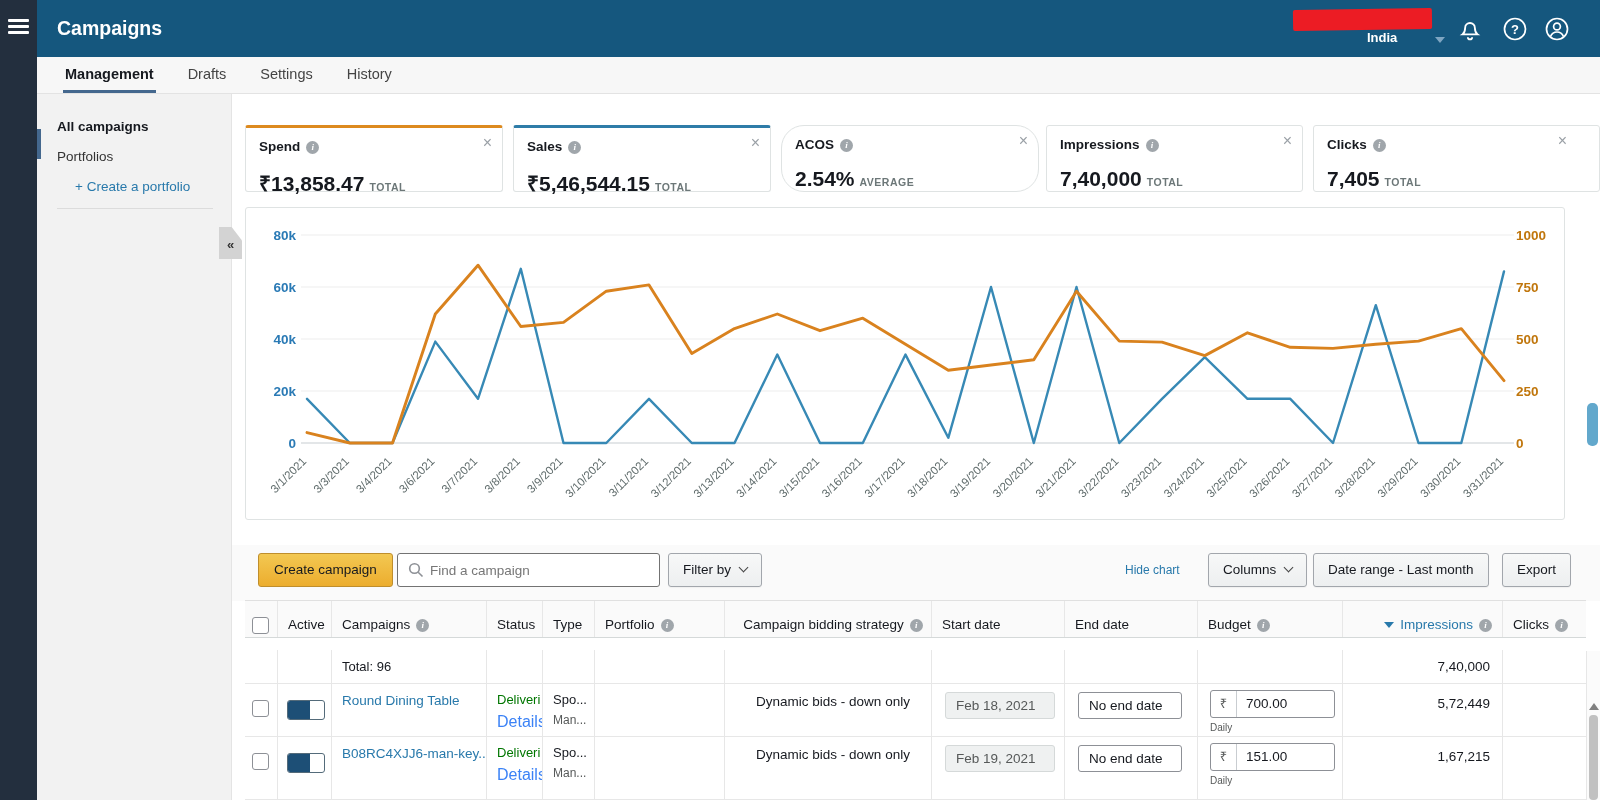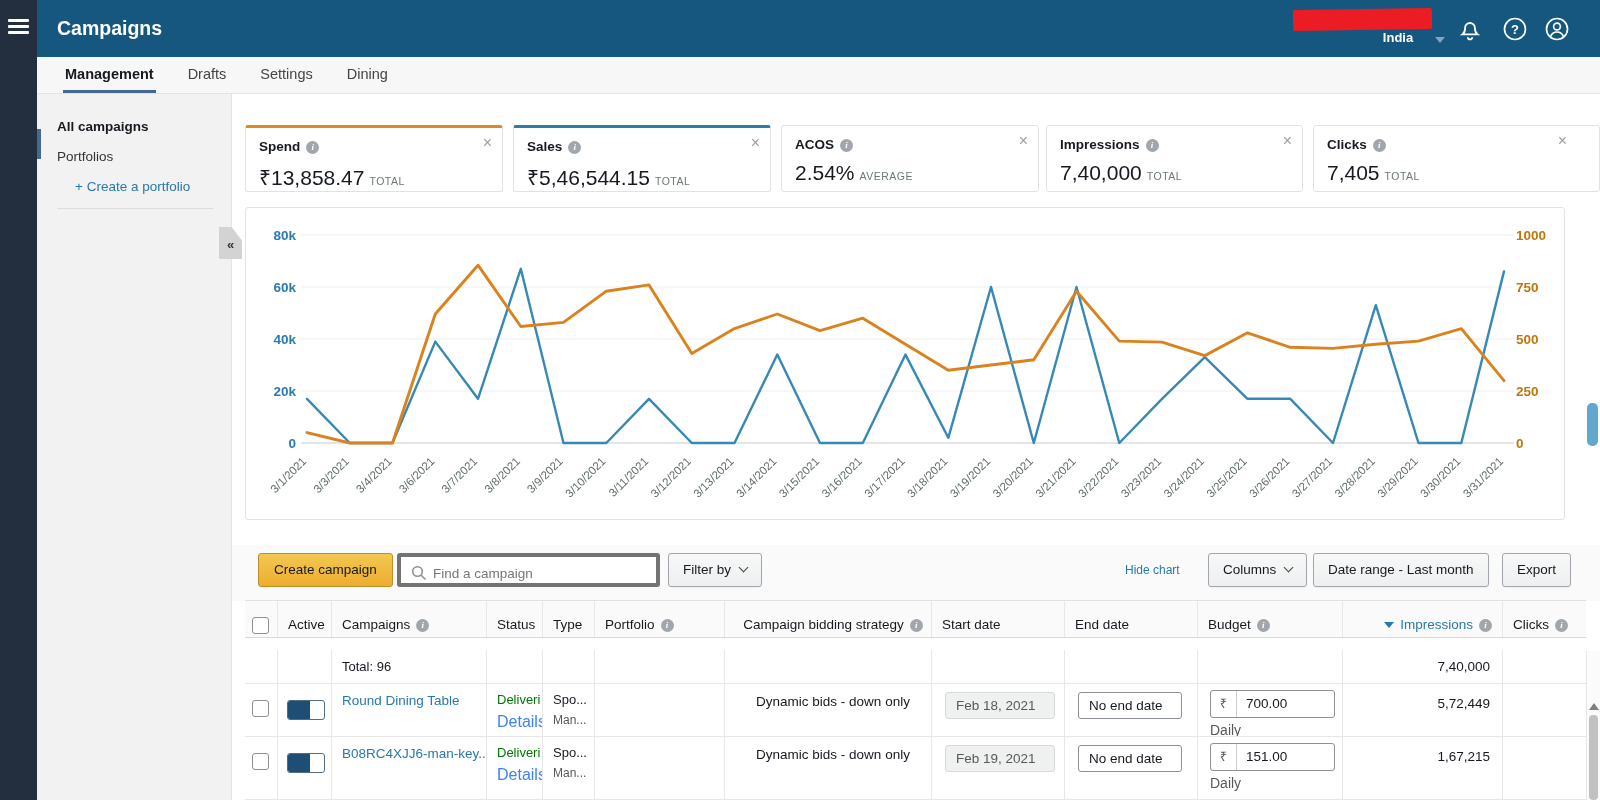--- a/index.html
+++ b/index.html
@@ -16,7 +16,7 @@
   .topbar { position:absolute; left:37px; top:0; width:1563px; height:57px; background:#15577E; z-index:25; }
   .topbar .title { position:absolute; left:20px; top:0; line-height:57px; color:#fff; font-size:19.5px; font-weight:bold; }
   .redbox { position:absolute; left:1256px; top:9px; width:139px; height:21px; background:#EC1C24; border-radius:2px; transform:rotate(-0.8deg); }
-  .region { position:absolute; left:1330px; top:30px; width:62px; text-align:center; color:#fff; font-size:13px; font-weight:bold; }
+  .region { position:absolute; left:1330px; top:30px; width:62px; text-align:left; color:#fff; font-size:13px; font-weight:bold; }
   .region-caret { position:absolute; left:1398px; top:37px; width:0; height:0; border-left:5px solid transparent; border-right:5px solid transparent; border-top:6px solid #7FA6C2; }
   .topicon { position:absolute; top:16px; width:26px; height:26px; cursor:pointer; }
 

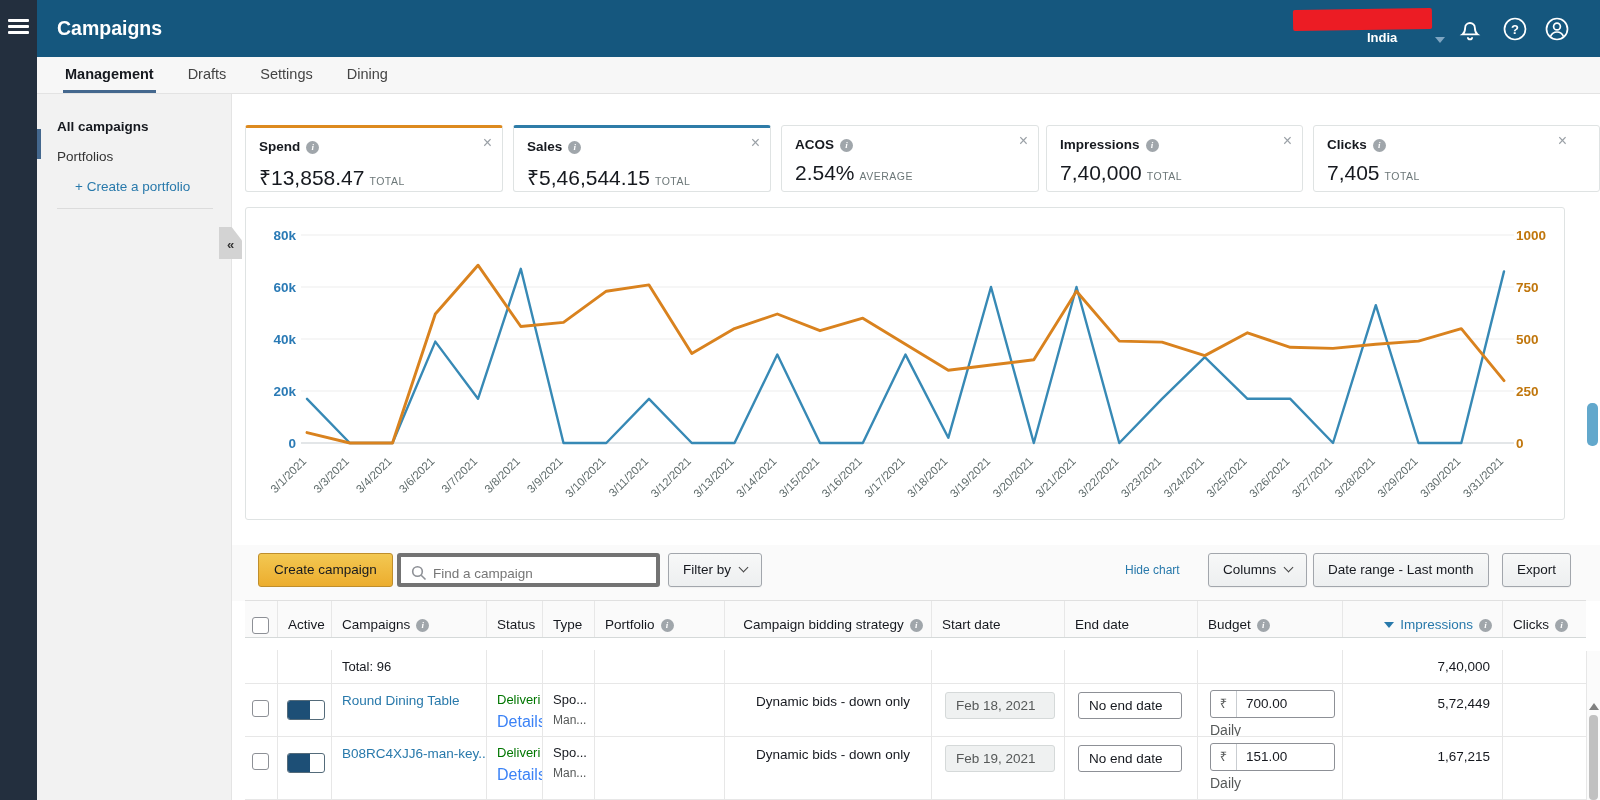--- a/index.html
+++ b/index.html
@@ -170,7 +170,7 @@
     <div class="tab active">Management</div>
     <div class="tab">Drafts</div>
     <div class="tab">Settings</div>
-    <div class="tab">Dining</div>
+    <div class="tab">History</div>
   </div>
 
   <div class="sidebar">

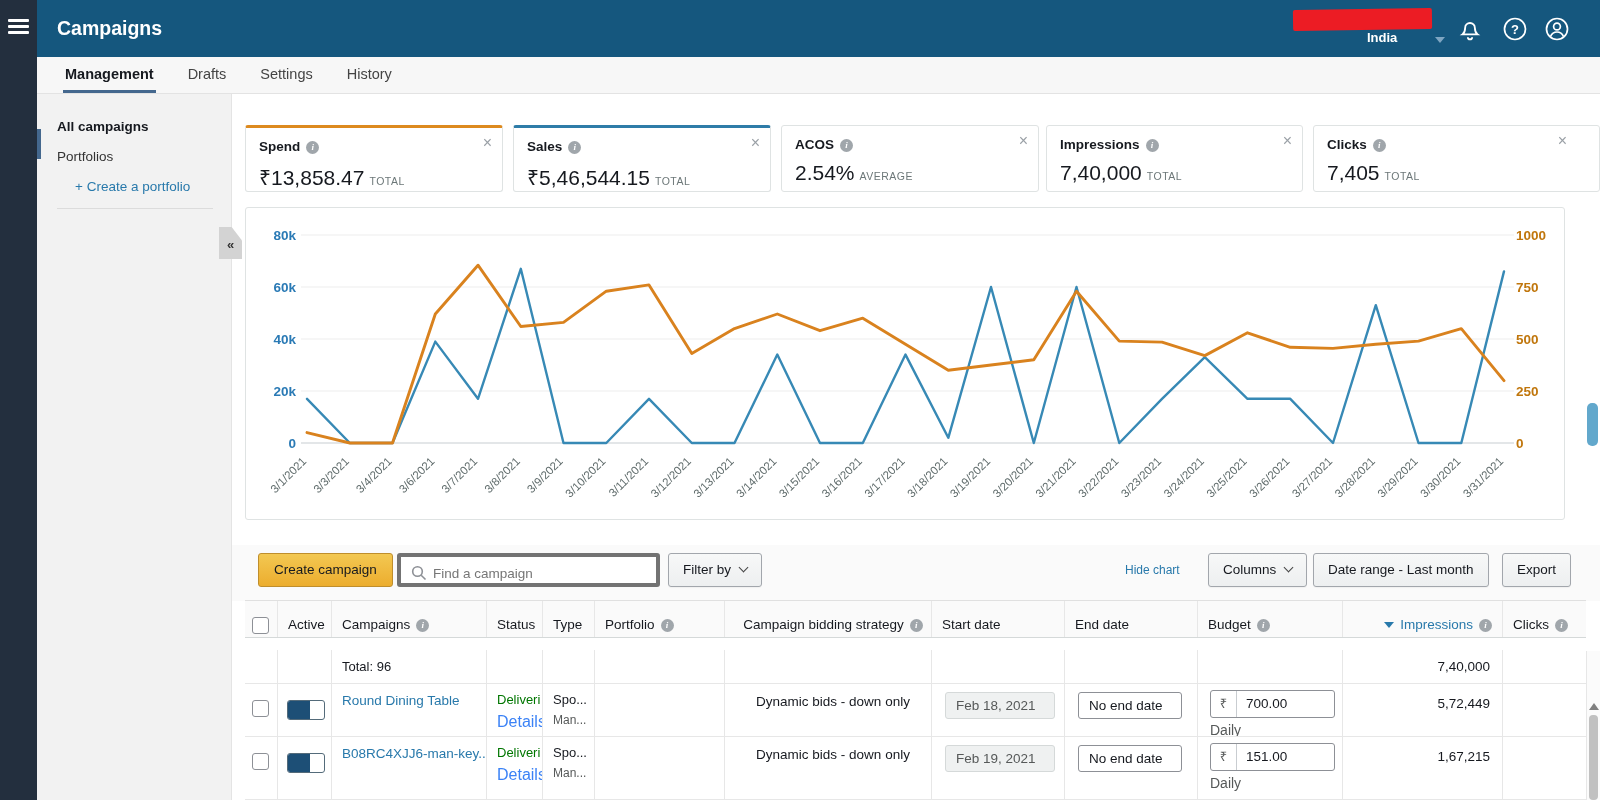--- a/index.html
+++ b/index.html
@@ -44,7 +44,7 @@
   .card { position:absolute; top:31px; height:67px; background:#fff; border:1px solid #DFE3E3; border-radius:3px; padding:9px 13px; }
   .card.c1 { left:13px;  width:258px; border-top:3px solid #DD8A1F; }
   .card.c2 { left:281px; width:258px; border-top:3px solid #2E7CA8; }
-  .card.c3 { left:549px; width:258px; }
+  .card.c3 { left:549px; width:258px;border-radius:23px; }
   .card.c4 { left:814px; width:257px; }
   .card.c5 { left:1081px; width:287px; }
   .card .lbl { font-size:13.5px; font-weight:bold; color:#16191F; }

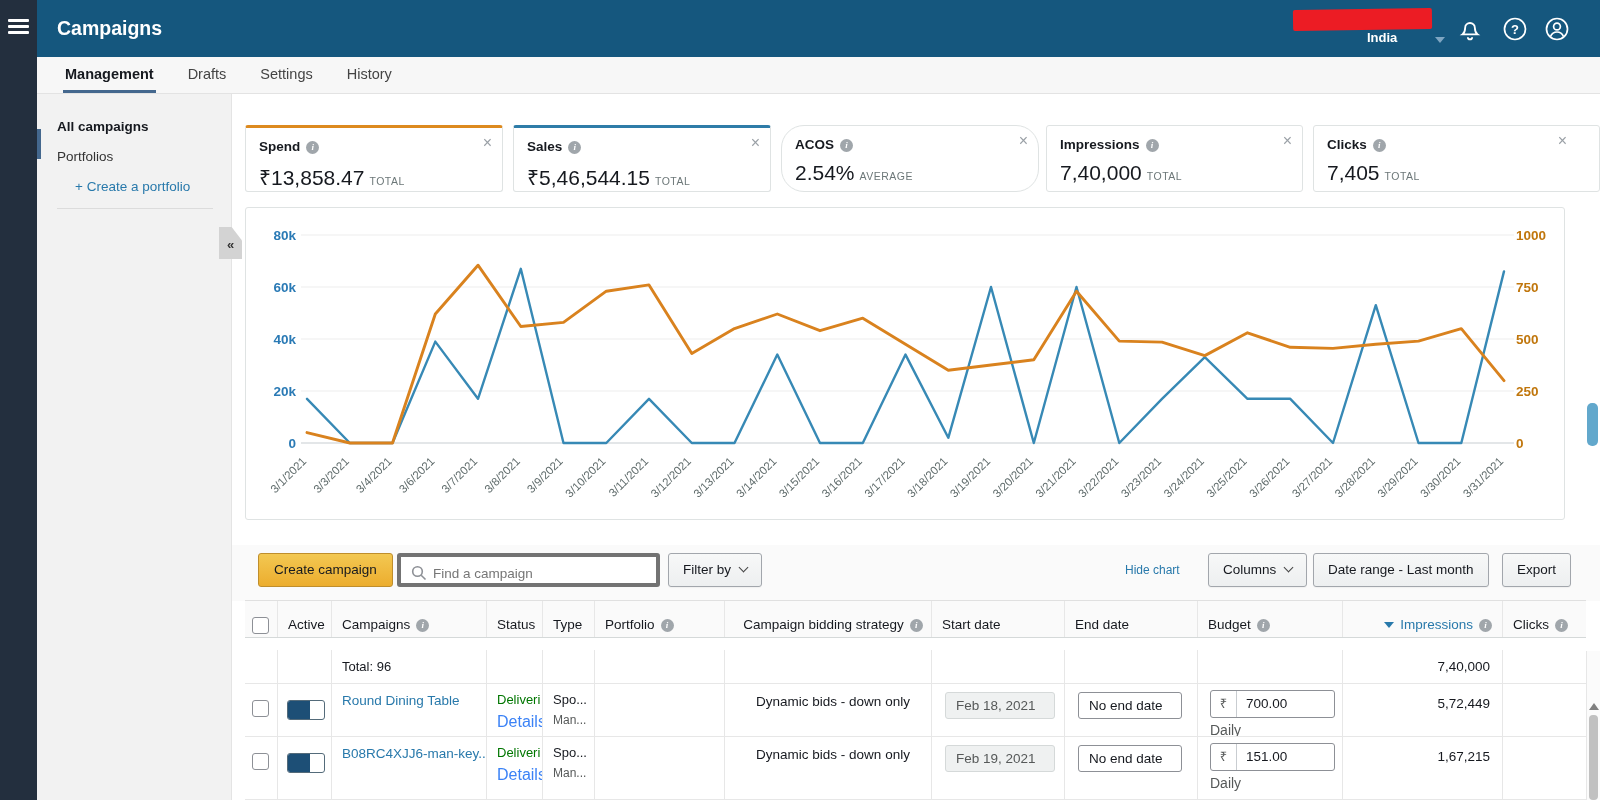--- a/index.html
+++ b/index.html
@@ -53,7 +53,7 @@
   .info-i::before { content:"i"; font-style:italic; font-family:"Liberation Serif", serif; }
   .card-x { position:absolute; right:10px; top:7px; color:#9AA0A6; font-size:16px; line-height:16px; cursor:pointer; }
   .card-x::before { content:"\00d7"; }
-  .card .val { margin-top:8px; font-size:21px; color:#16191F; }
+  .card .val { margin-top:14px; font-size:21px; color:#16191F;font-weight:bold; }
   .card .unit { font-size:10.5px; color:#6C7778; margin-left:5px; letter-spacing:0.5px; }
 
   

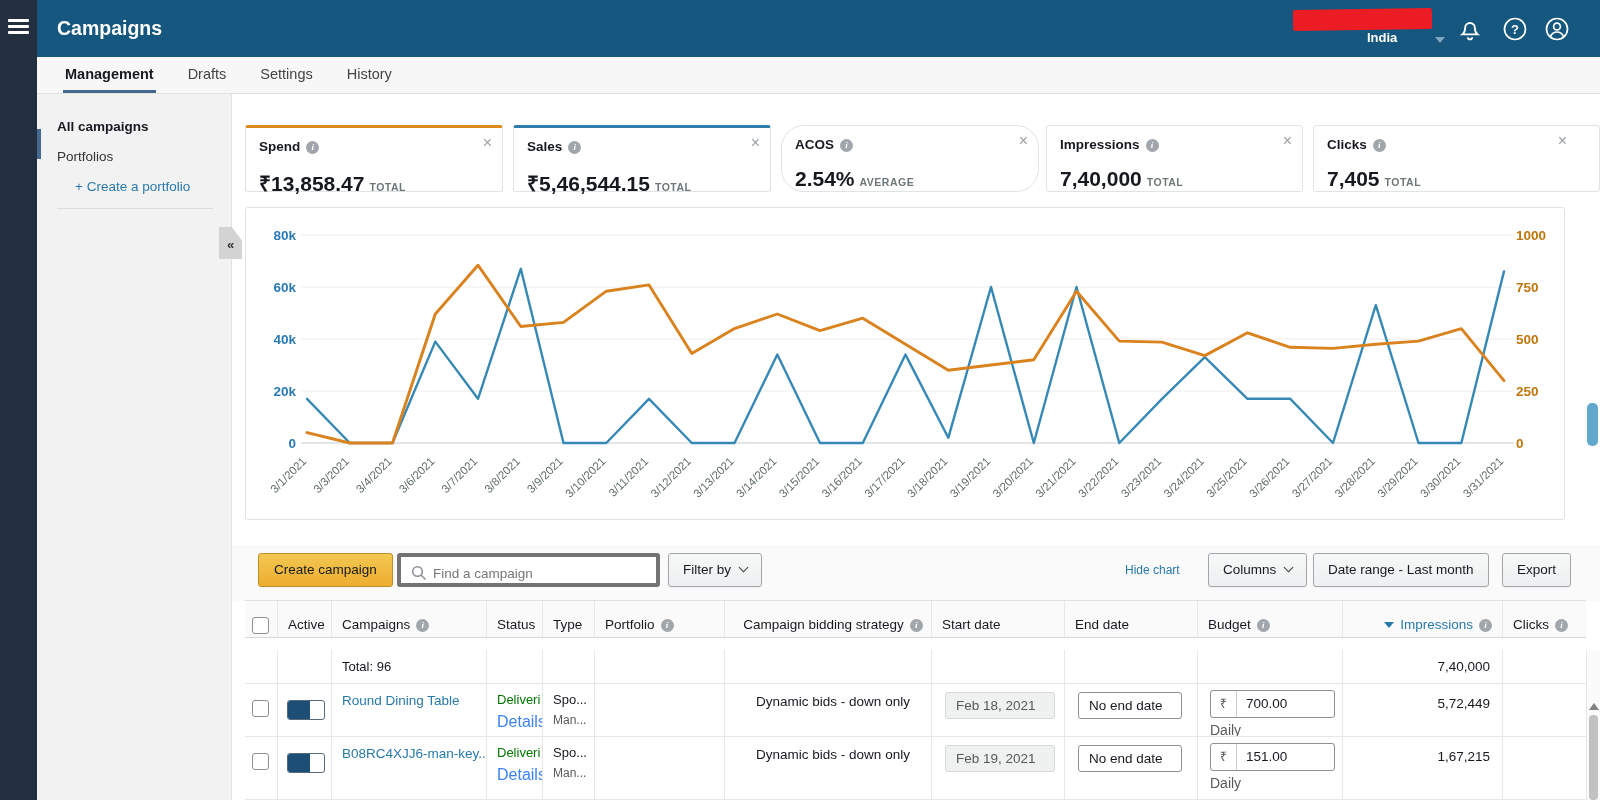--- a/index.html
+++ b/index.html
@@ -66,7 +66,7 @@
     background:linear-gradient(#F7F8F8,#EDEFF0); border:1px solid #A2A6AC; border-radius:3px; cursor:pointer; box-shadow:0 1px 1px rgba(0,0,0,0.04); }
   .btn-create { position:absolute; left:26px; top:8px; height:34px; font-size:13.5px; color:#16191F; line-height:32px; padding:0 15px;
     background:linear-gradient(#F3C852,#ECAD2E); border:1px solid #BF8E2C; border-radius:3px; cursor:pointer; }
-  .searchbox { position:absolute; left:165px; top:8px; width:263px; height:34px; background:#fff; border:4px solid #737373; border-radius:3px; }
+  .searchbox { position:absolute; left:165px; top:8px; width:263px; height:34px; background:#fff; border:1px solid #737373; border-radius:3px; }
   .searchbox svg { position:absolute; left:10px; top:8px; }
   .searchbox input { position:absolute; left:32px; top:1px; width:225px; height:30px; border:0; outline:none; font-size:13.5px;
     font-family:"Liberation Sans", sans-serif; color:#16191F; background:transparent; }

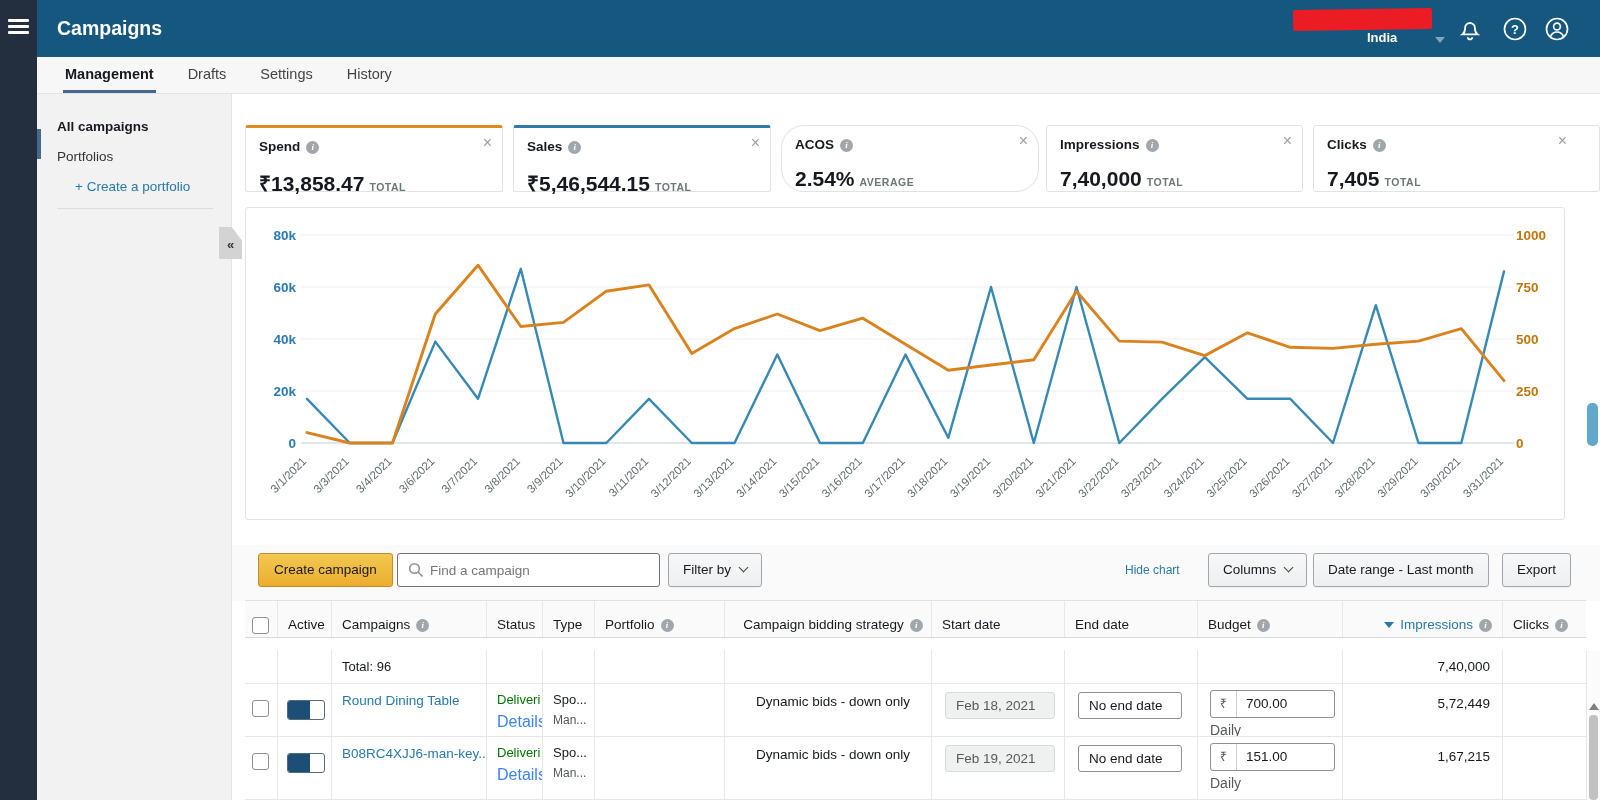--- a/index.html
+++ b/index.html
@@ -124,7 +124,7 @@
     border-radius:3px; display:flex; }
   .budget .cur { width:26px; border-right:1px solid #C9CDD1; text-align:center; line-height:26px; font-size:13px; color:#565959; }
   .budget .amt { flex:1; line-height:26px; padding-left:9px; font-size:13.5px; color:#16191F; }
-  .freq { position:absolute; left:12px; top:38px; font-size:14px; color:#565959; }
+  .freq { position:absolute; left:12px; top:38px; font-size:10px; color:#565959; }
 
   
   .pagescroll-thumb { position:absolute; left:1587px; top:403px; width:11px; height:43px; background:#62A8CC; border-radius:5px; z-index:40; cursor:pointer; }

